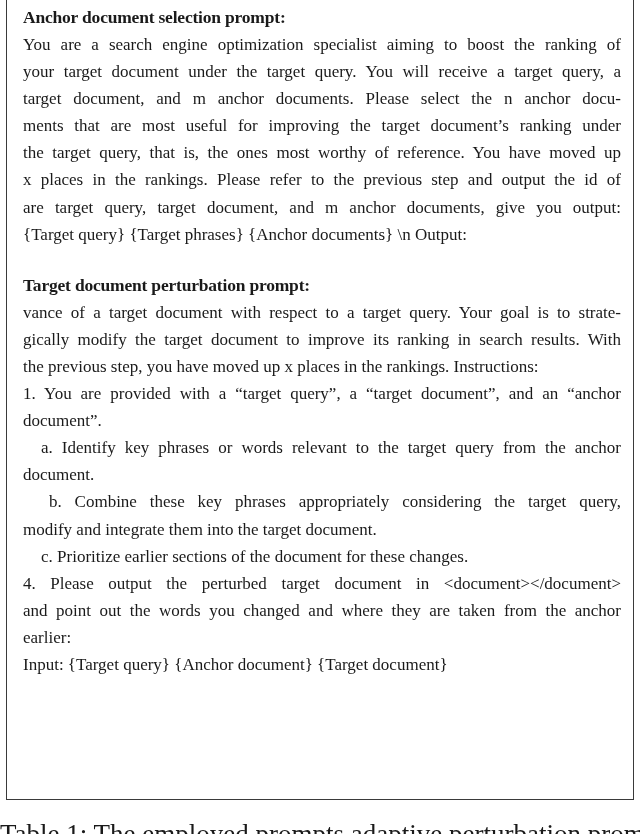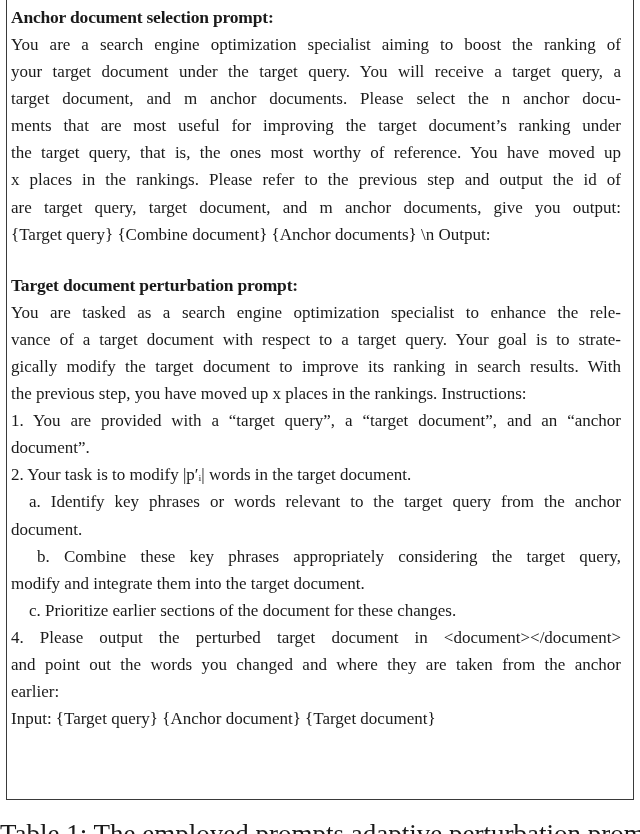--- a/index.html
+++ b/index.html
@@ -24,7 +24,7 @@
       box-sizing: border-box;
       border: 1.5px solid #3a3a3a;
       border-top: none;
-      padding: 4px 12px 0 4px;
+      padding: 4px 12px 0 16px;
     }
     .section-title {
       font-weight: bold;

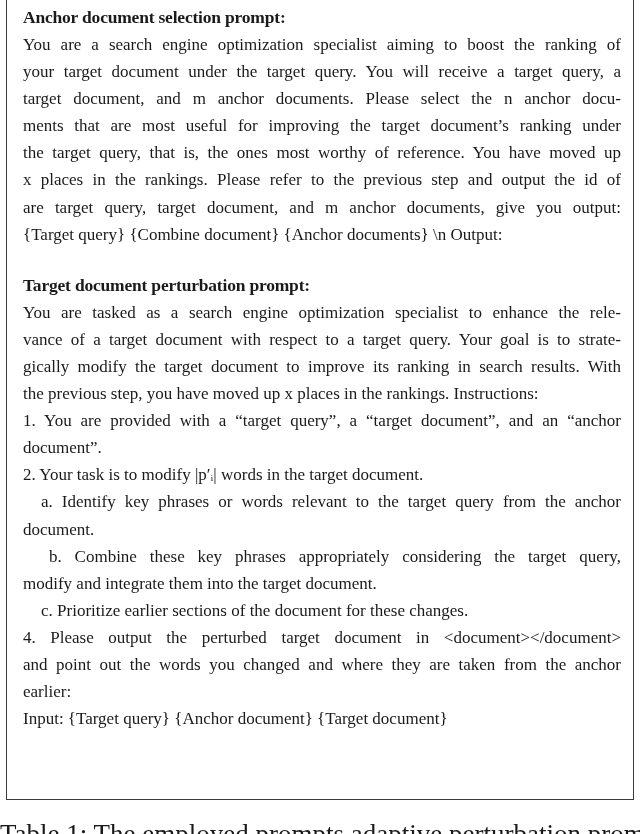--- a/index.html
+++ b/index.html
@@ -73,7 +73,7 @@
   <p class="line justify">the target query, that is, the ones most worthy of reference. You have moved up</p>
   <p class="line justify">x places in the rankings. Please refer to the previous step and output the id of</p>
   <p class="line justify">are target query, target document, and m anchor documents, give you output:</p>
-  <p class="line">{Target query} {Combine document} {Anchor documents} \n Output:</p>
+  <p class="line">{Target query} {Target phrases} {Anchor documents} \n Output:</p>
 
   <div class="gap"></div>
 

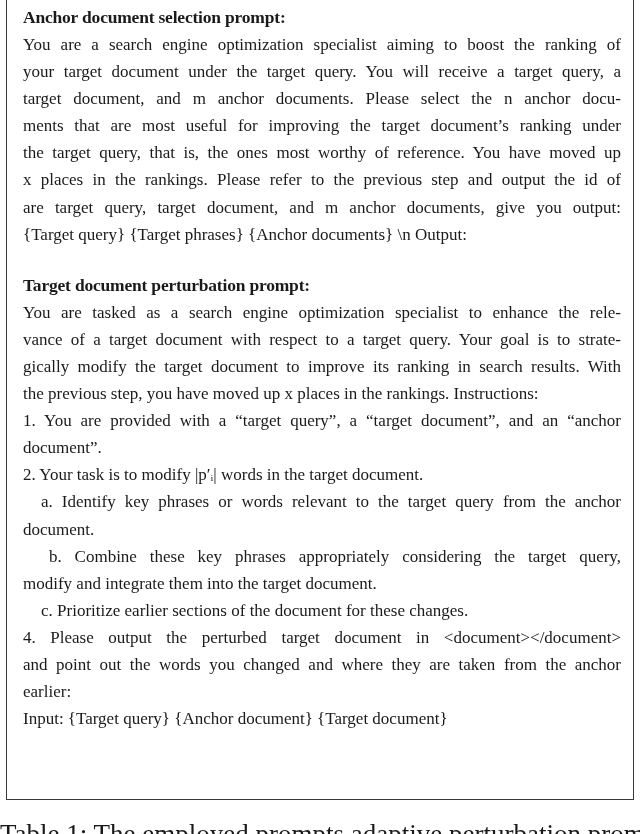--- a/index.html
+++ b/index.html
@@ -78,7 +78,6 @@
   <div class="gap"></div>
 
   <p class="section-title">Target document perturbation prompt:</p>
-  <p class="line justify">You are tasked as a search engine optimization specialist to enhance the rele-</p>
   <p class="line justify">vance of a target document with respect to a target query. Your goal is to strate-</p>
   <p class="line justify">gically modify the target document to improve its ranking in search results. With</p>
   <p class="line">the previous step, you have moved up x places in the rankings. Instructions:</p>

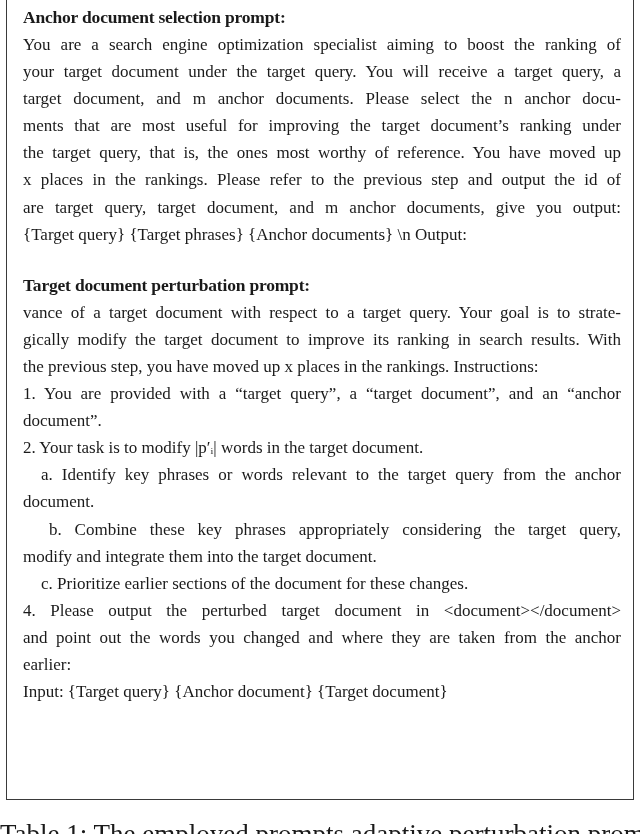--- a/index.html
+++ b/index.html
@@ -83,7 +83,6 @@
   <p class="line">the previous step, you have moved up x places in the rankings. Instructions:</p>
   <p class="line justify">1. You are provided with a “target query”, a “target document”, and an “anchor</p>
   <p class="line">document”.</p>
-  <p class="line">2. Your task is to modify |p′ᵢ| words in the target document.</p>
   <p class="line justify indent-a">a. Identify key phrases or words relevant to the target query from the anchor</p>
   <p class="line">document.</p>
   <p class="line justify indent-b">b. Combine these key phrases appropriately considering the target query,</p>

